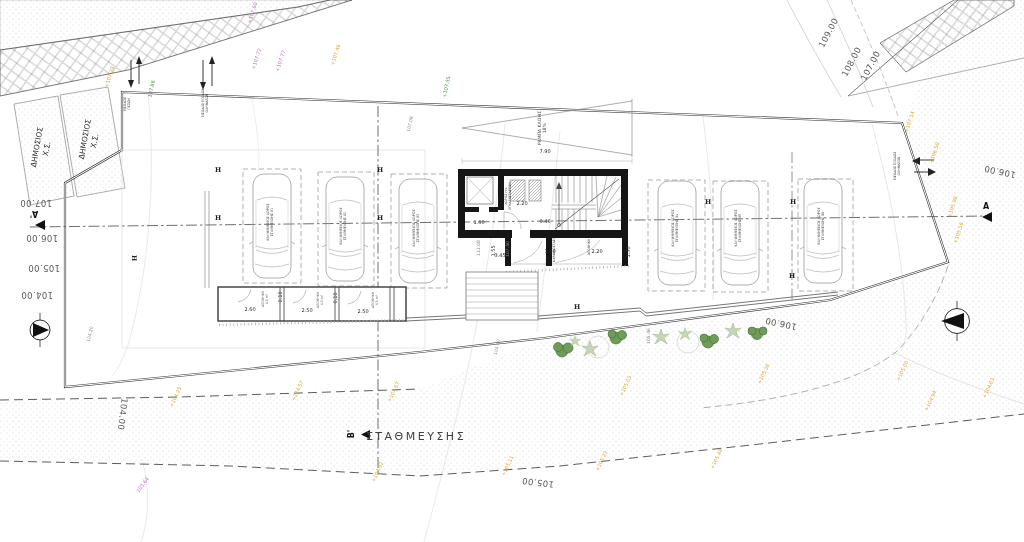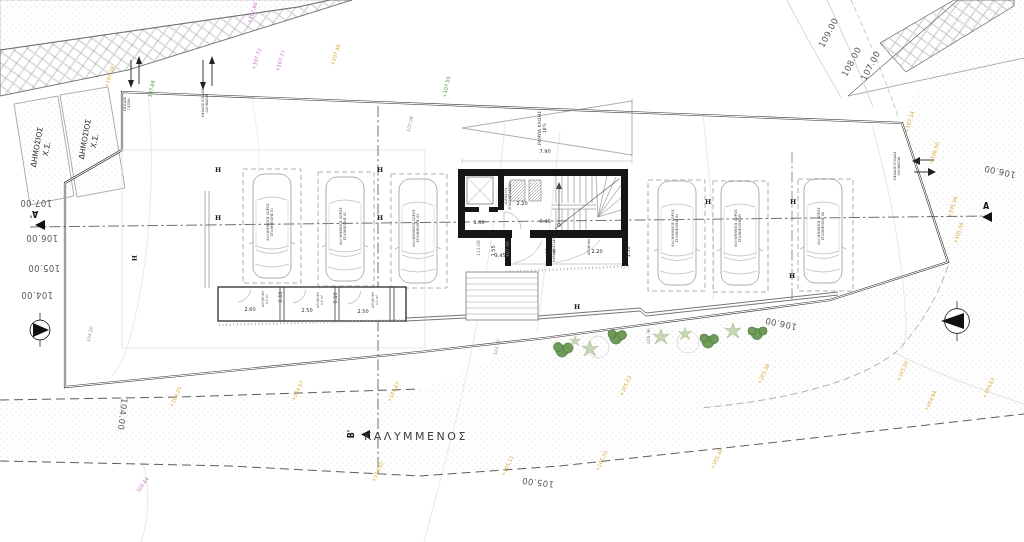--- a/index.html
+++ b/index.html
@@ -324,7 +324,7 @@
 <div class="lbl st" style="left:376px;top:300px;transform:translate(-50%,-50%) rotate(-90deg)">ΑΠΟΘΗΚΗ
 4.5 m²</div>
 
-<div class="lbl ped" style="left:416px;top:437px;transform:translate(-50%,-50%)">ΚΑΛΥΜΜΕΝΟΣ</div>
+<div class="lbl ped" style="left:416px;top:437px;transform:translate(-50%,-50%)">ΣΤΑΘΜΕΥΣΗΣ</div>
 <div class="lbl ramp" style="left:542px;top:128px;transform:translate(-50%,-50%) rotate(-90deg)">ΡΑΜΠΑ ΚΛΙΣΗΣ
 18%</div>
 <div class="lbl parc" style="left:42px;top:148px;transform:translate(-50%,-50%) rotate(-80deg)">ΔΗΜΟΣΙΟΣ

